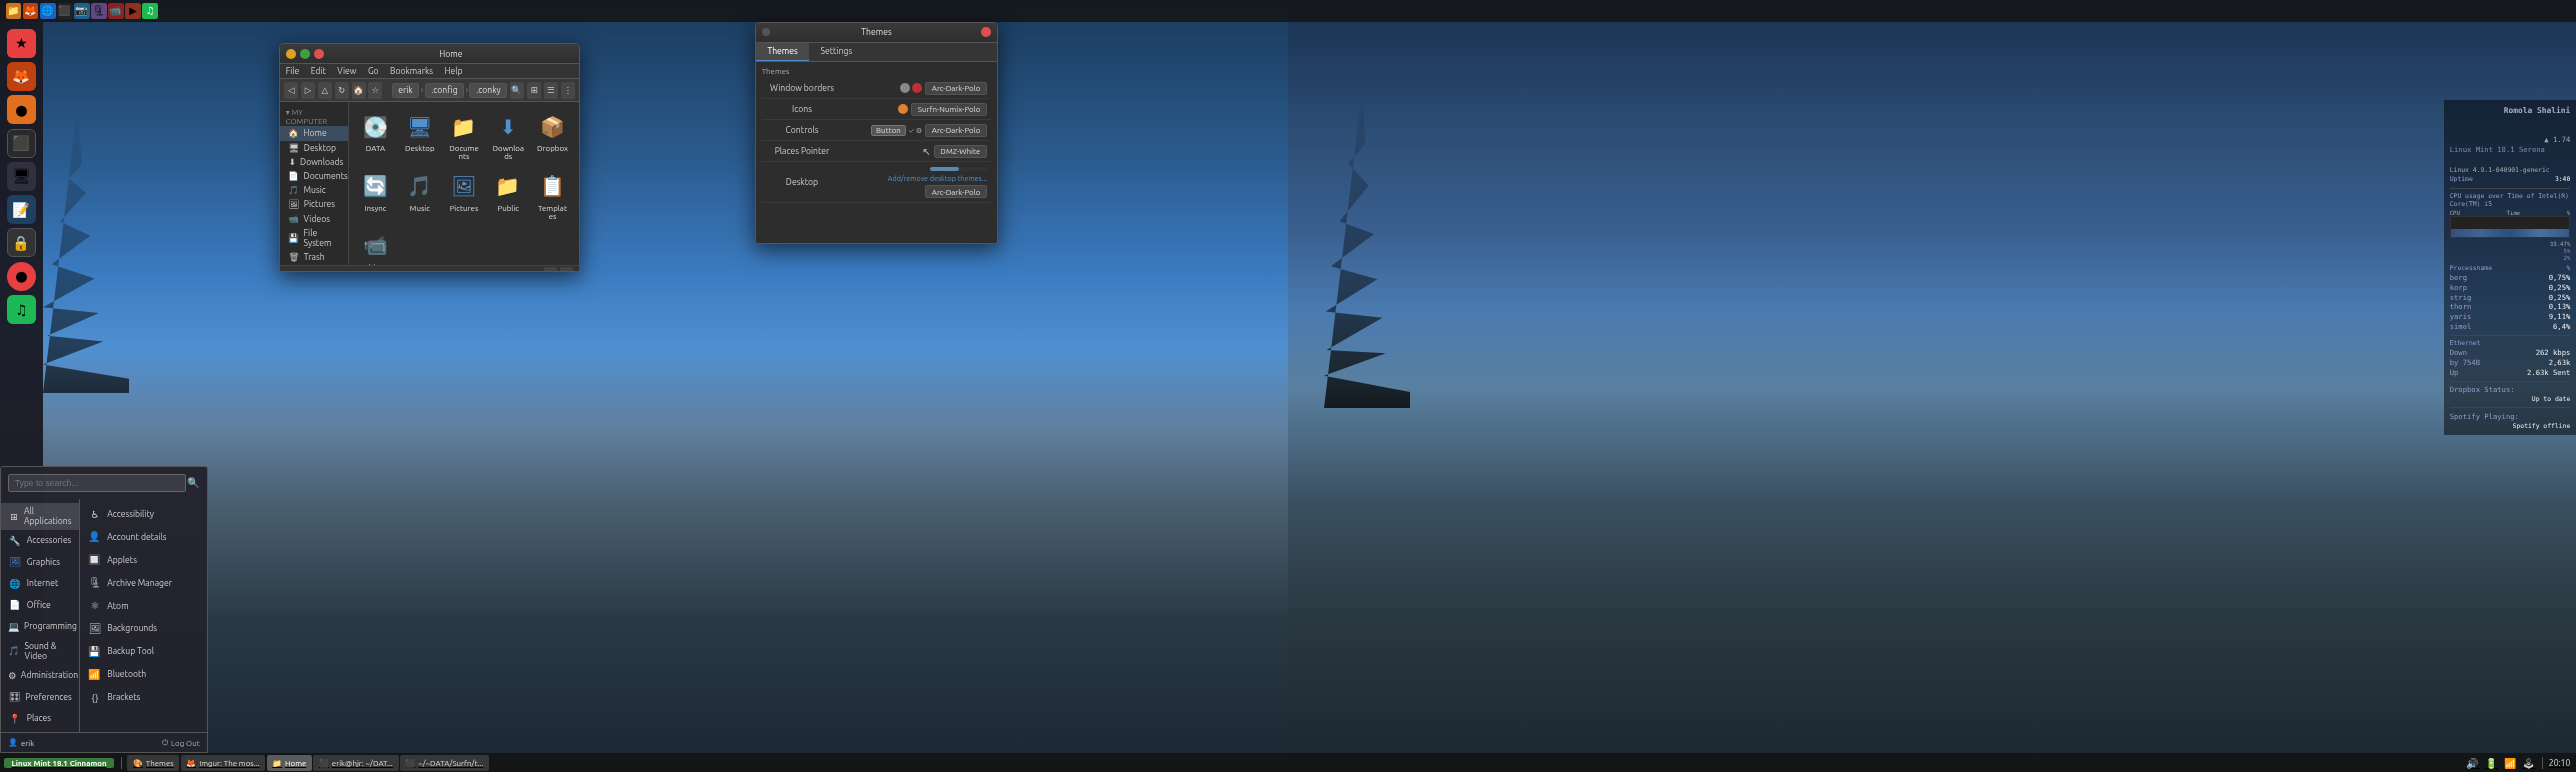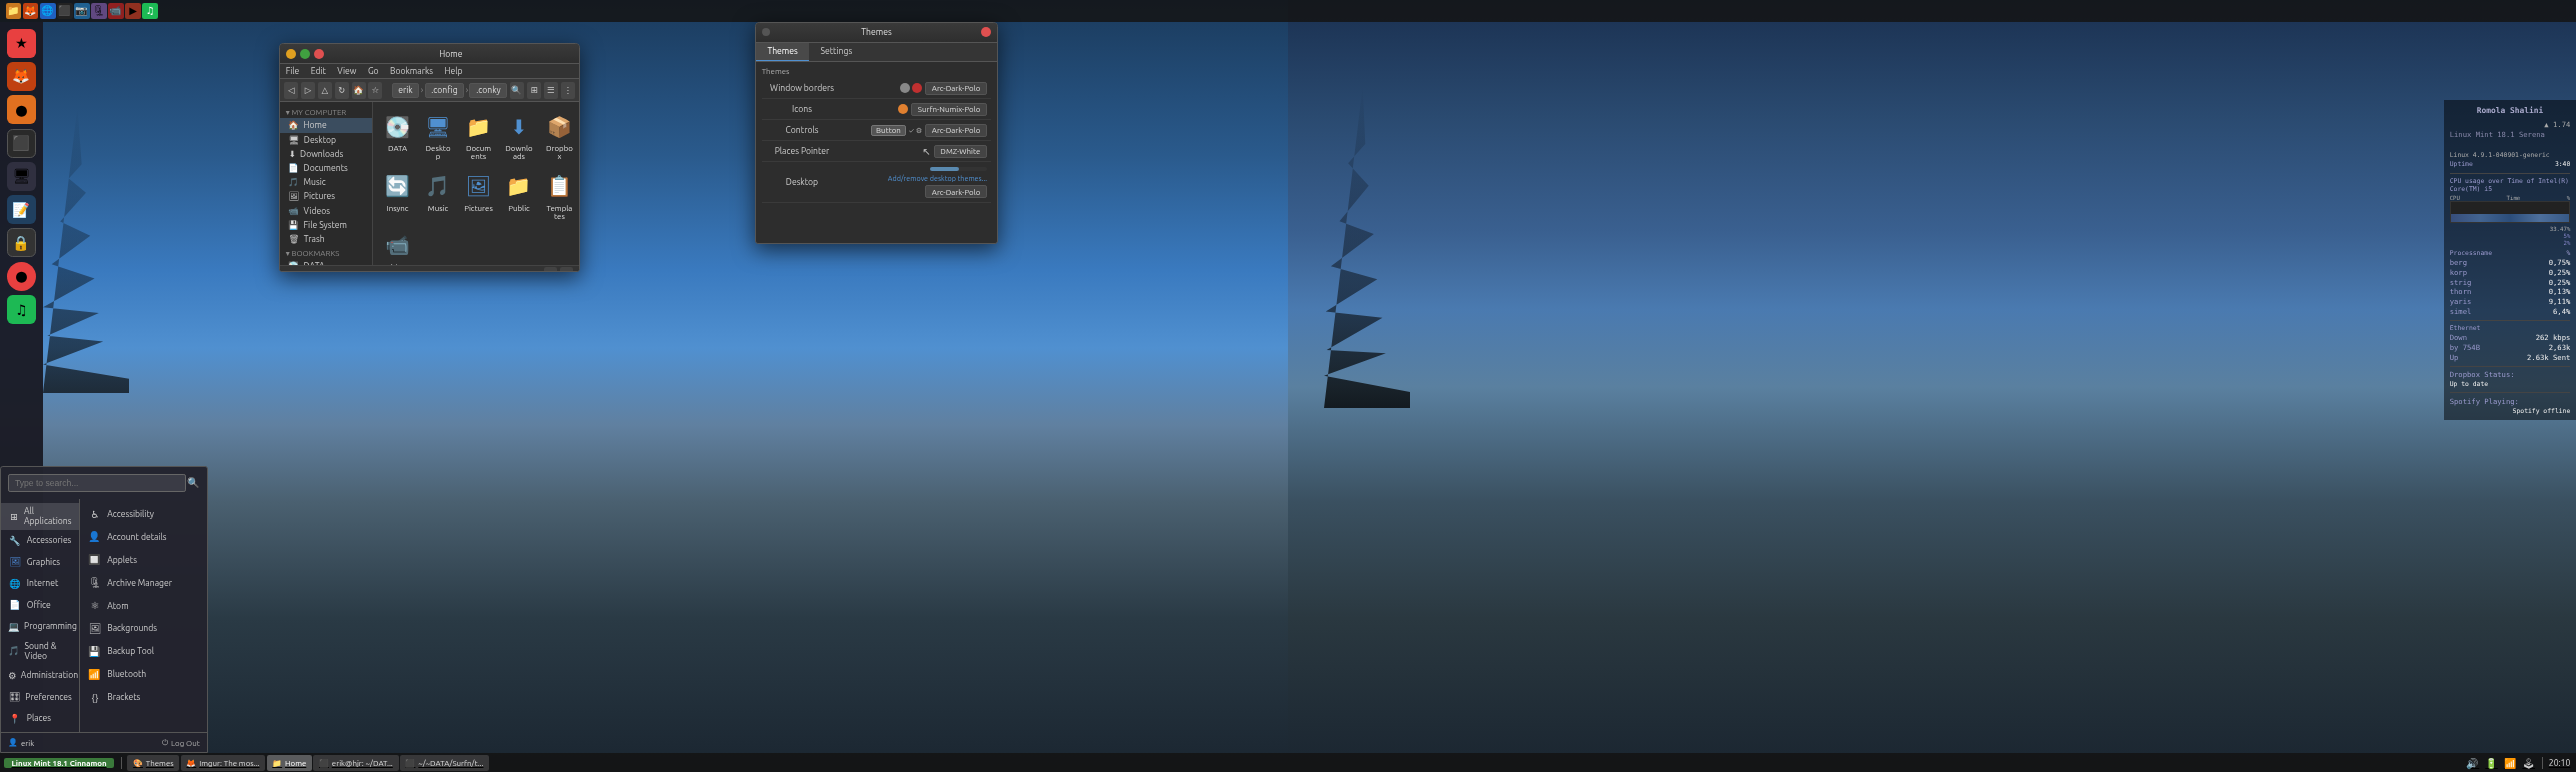--- a/index.html
+++ b/index.html
@@ -370,7 +370,7 @@
     }
 
     .file-sidebar {
-      width: 93px;
+      width: 69px;
       background: #2a2a2a;
       border-right: 0.7px solid #444;
       overflow-y: auto;

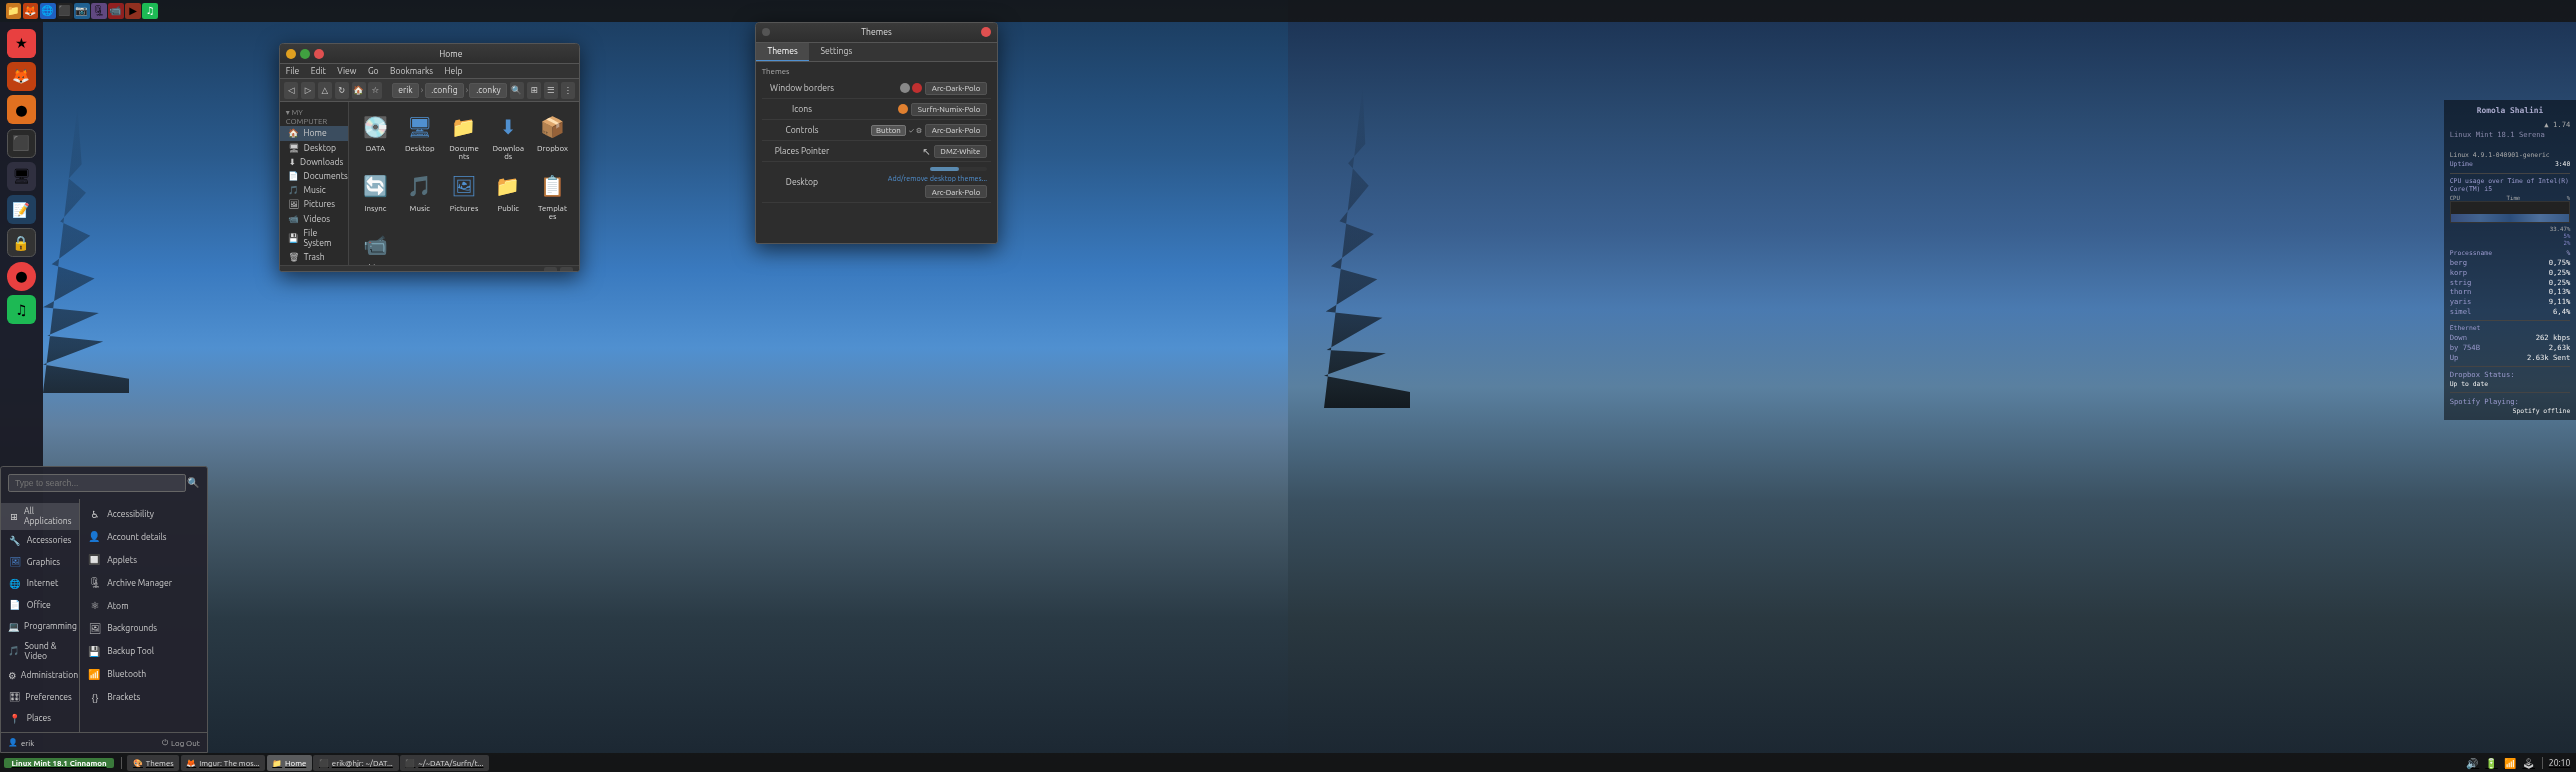--- a/index.html
+++ b/index.html
@@ -545,8 +545,8 @@
       color: #aac;
       font-size: 7.9px;
       font-weight: bold;
-      margin-bottom: 5px;
-      text-align: center;
+      margin-bottom: 20px;
+      text-align: right;
     }
 
     .conky-subtitle {

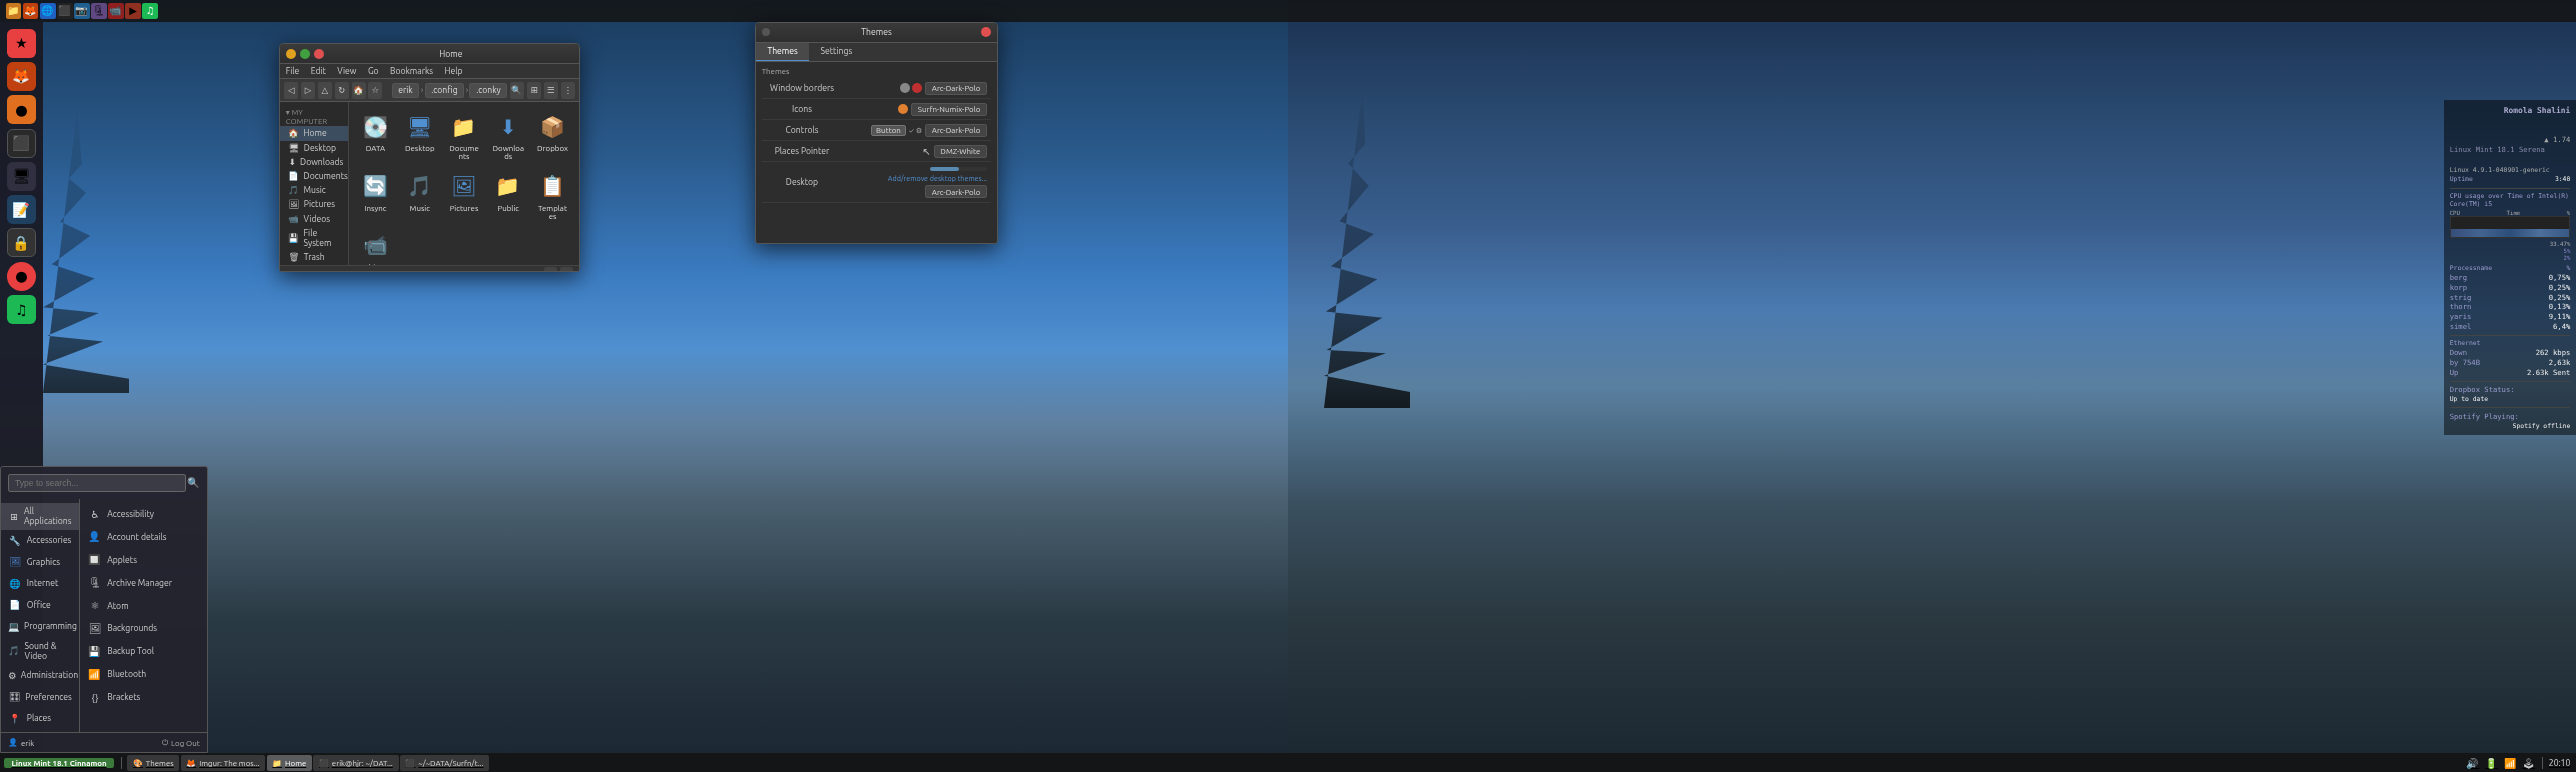--- a/index.html
+++ b/index.html
@@ -1021,7 +1021,7 @@
     <div class="conky-line">
       <span class="label">Dropbox Status:</span>
     </div>
-    <div style="color:#eee;font-size:6.4px;">Up to date</div>
+    <div style="color:#eee;font-size:6.4px;text-align:right;">Up to date</div>
   </div>
 
   <div class="conky-section">

